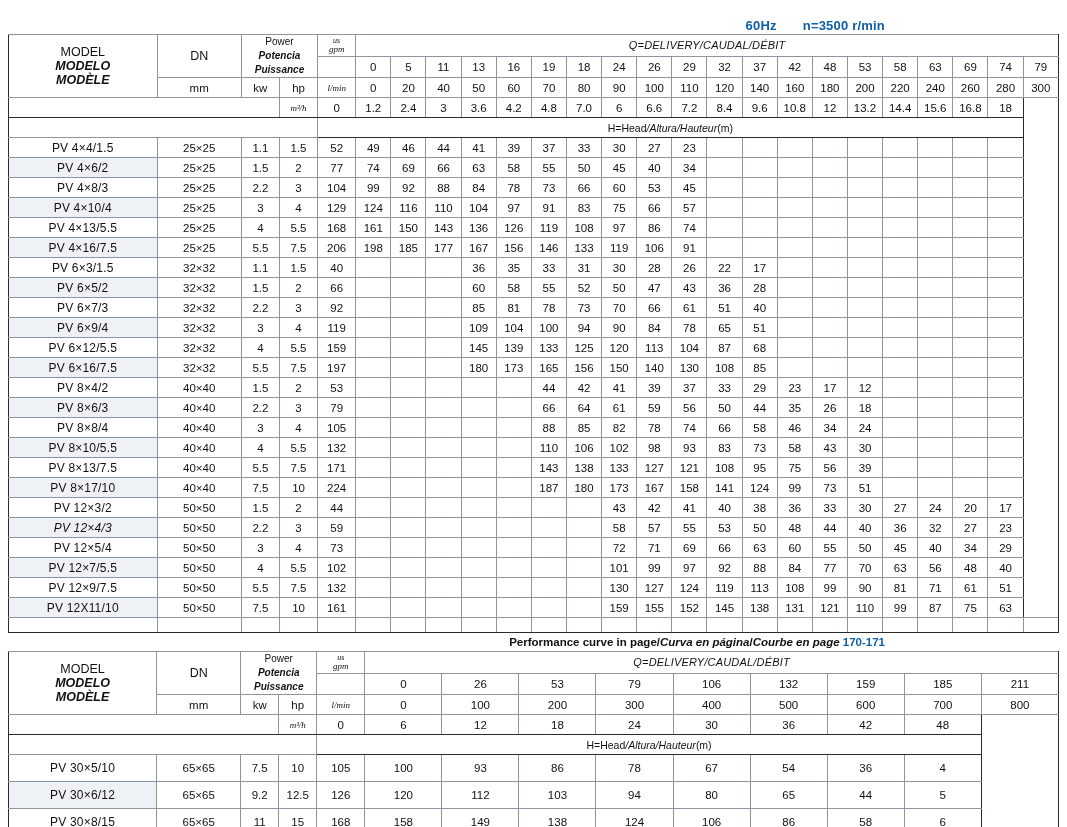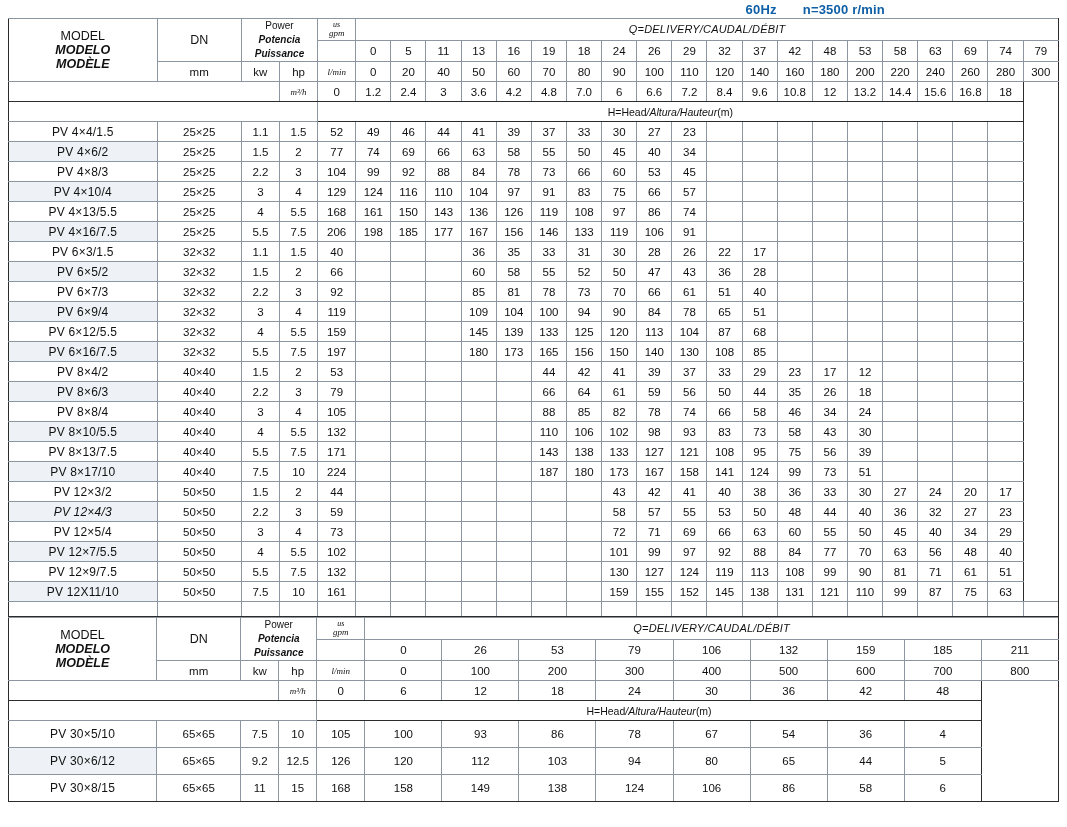--- a/index.html
+++ b/index.html
@@ -20,7 +20,7 @@
     width: 903px;
     height: 827px;
     box-sizing: border-box;
-    padding: 0 8px;
+    padding: 16px 8px;
     border-radius: 23px;
   }
   

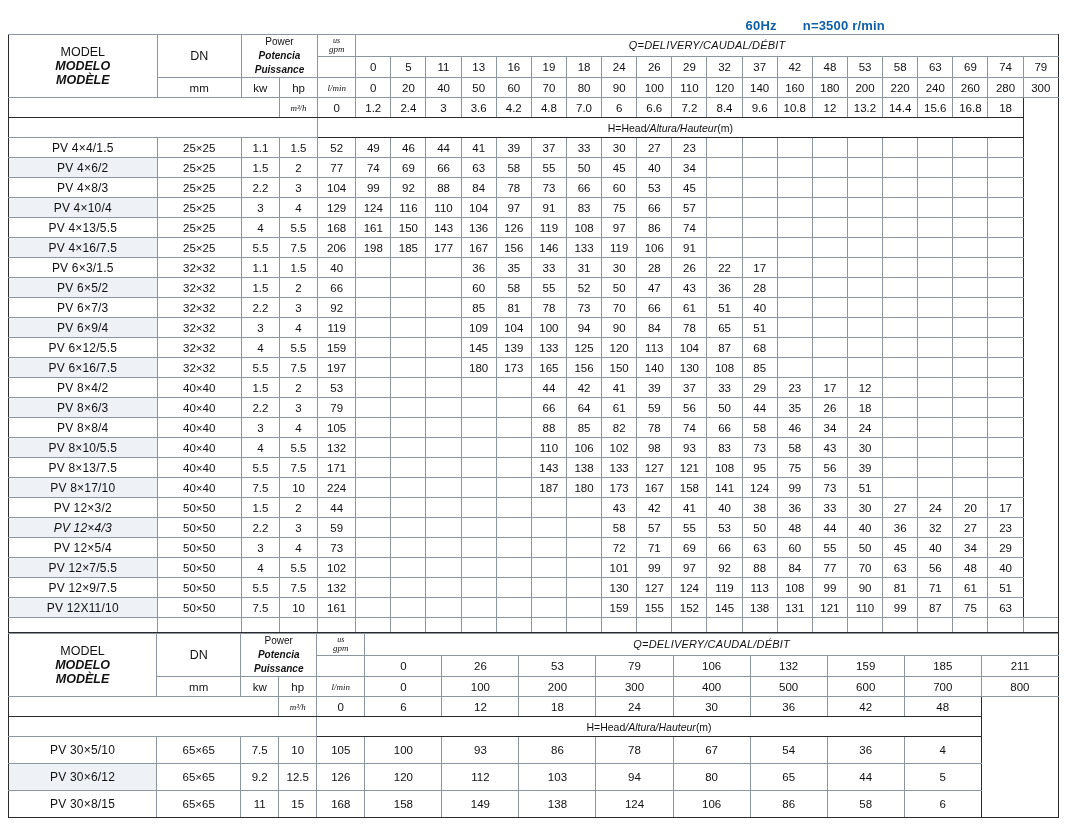--- a/index.html
+++ b/index.html
@@ -899,6 +899,10 @@
       </tbody>
     </table>
 
+  <div class="perf-note">
+    <span>Performance curve in page</span><span>/</span><i>Curva en página</i><span>/</span><i>Courbe en page</i>
+    <span class="pages">170-171</span>
+  </div>
 
   <table class="spec" id="t2">
       <colgroup>

